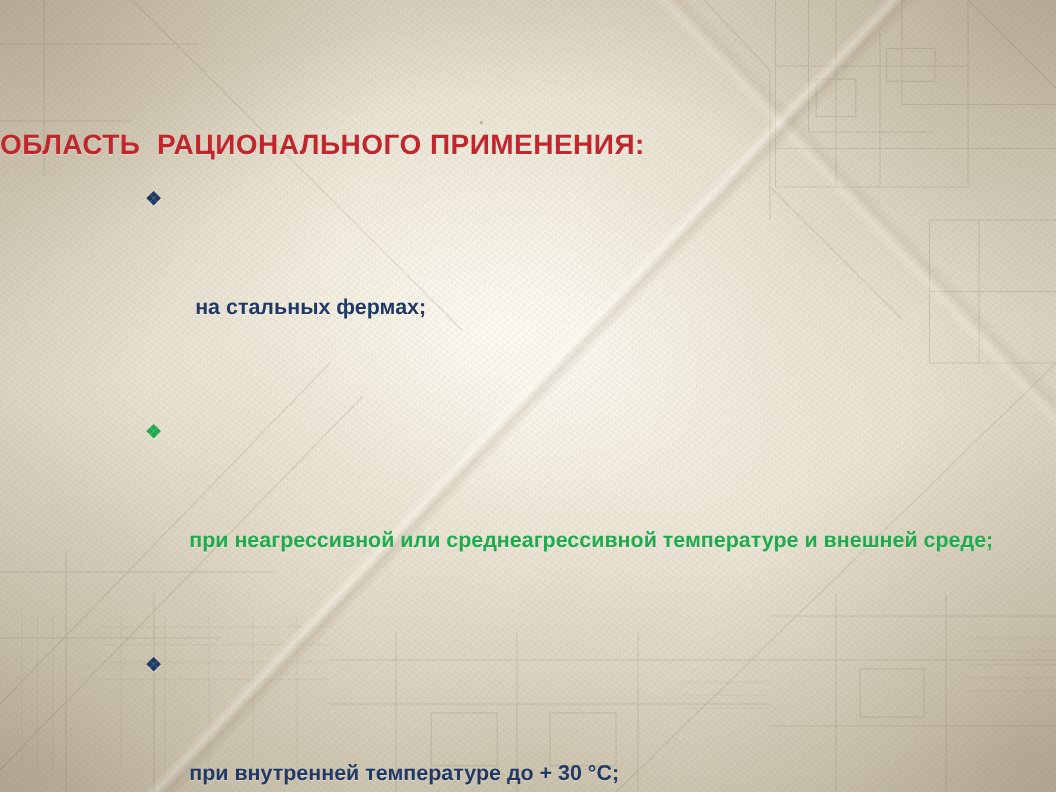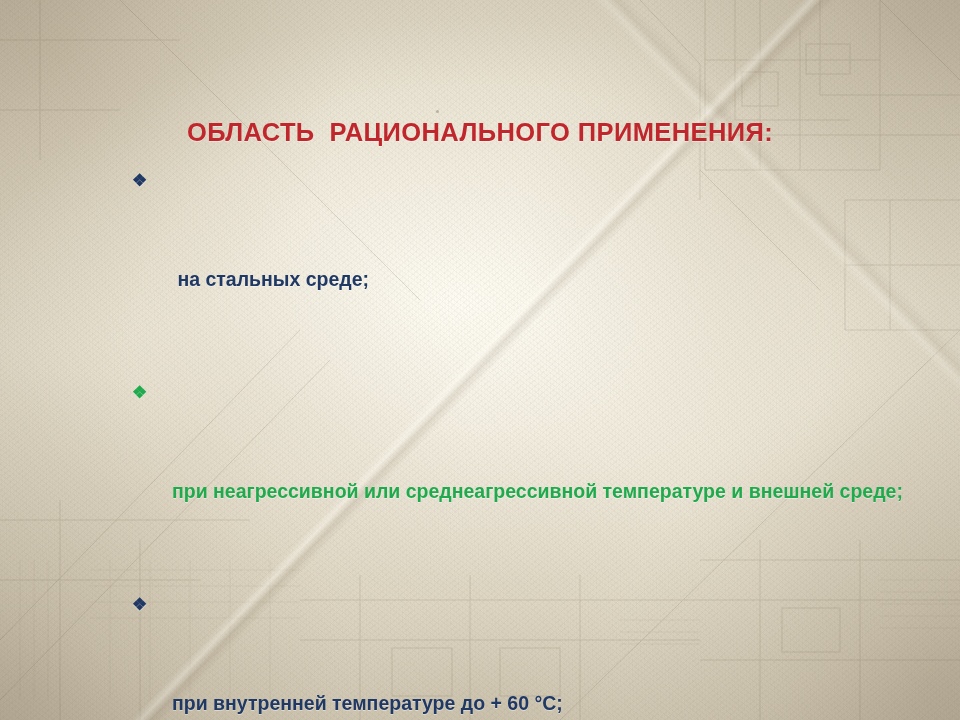--- a/index.html
+++ b/index.html
@@ -112,7 +112,6 @@
     left: 0;
     right: 0;
     top: 118px;
-    text-align: center;
     font-size: 25.5px;
     font-weight: bold;
     letter-spacing: 0.4px;

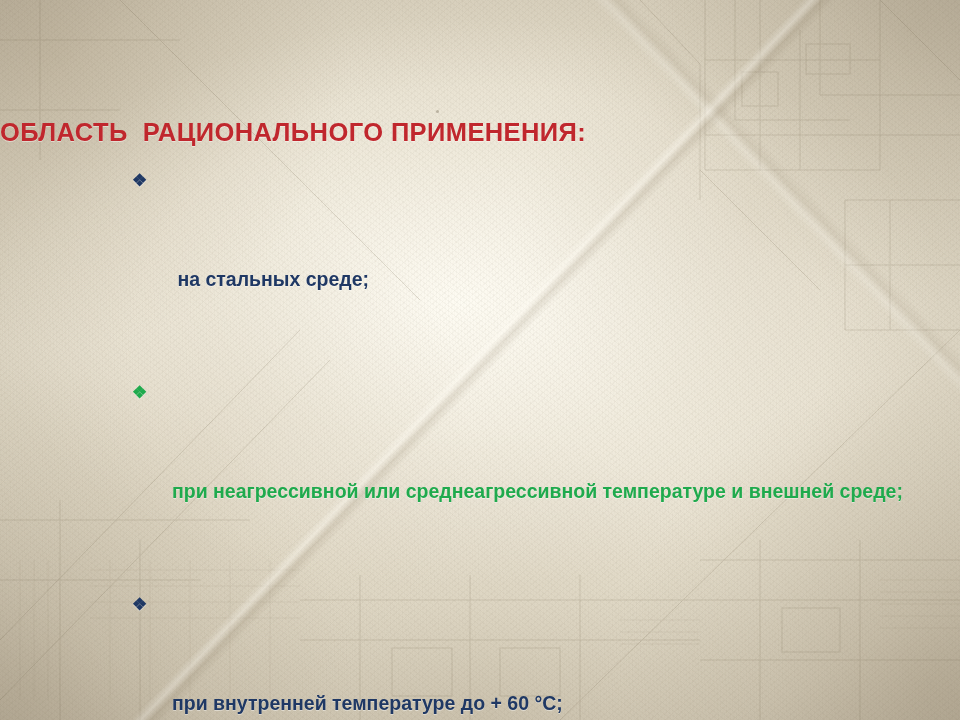--- a/index.html
+++ b/index.html
@@ -254,7 +254,7 @@
 
       <li class="bullet-item c-navy">
         <span class="bullet-marker c-navy">❖</span>
-        <span class="bullet-text"> на стальных среде;</span>
+        <span class="bullet-text"> на стальных фермах;</span>
       </li>
 
       <li class="bullet-item c-green">

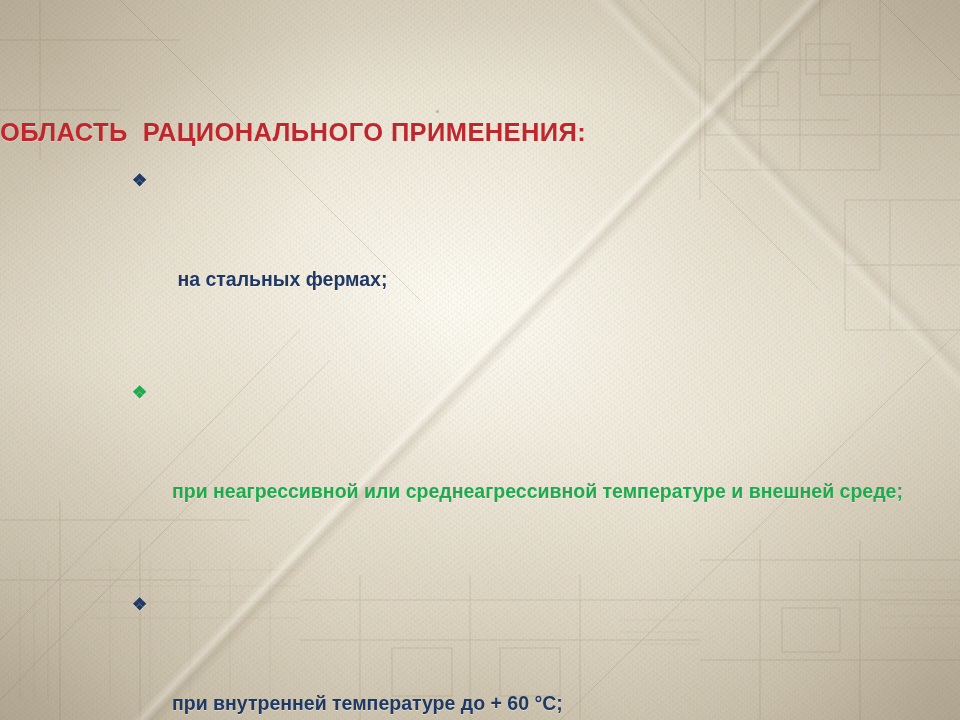--- a/index.html
+++ b/index.html
@@ -264,7 +264,7 @@
 
       <li class="bullet-item c-navy">
         <span class="bullet-marker c-navy">❖</span>
-        <span class="bullet-text">при внутренней температуре до + 60 °C;</span>
+        <span class="bullet-text">при внутренней температуре до + 30 °C;</span>
       </li>
 
     </ul>

